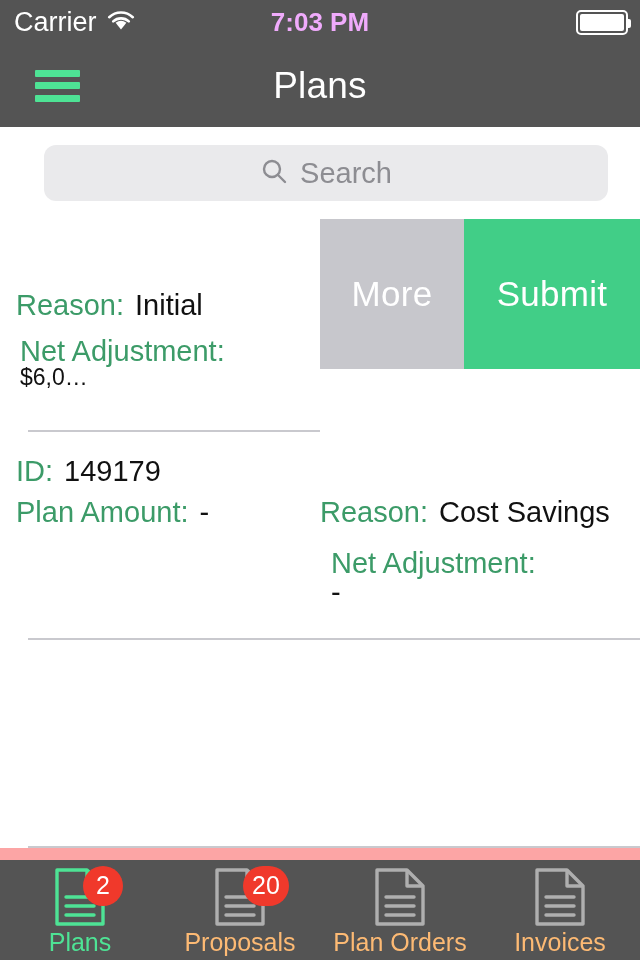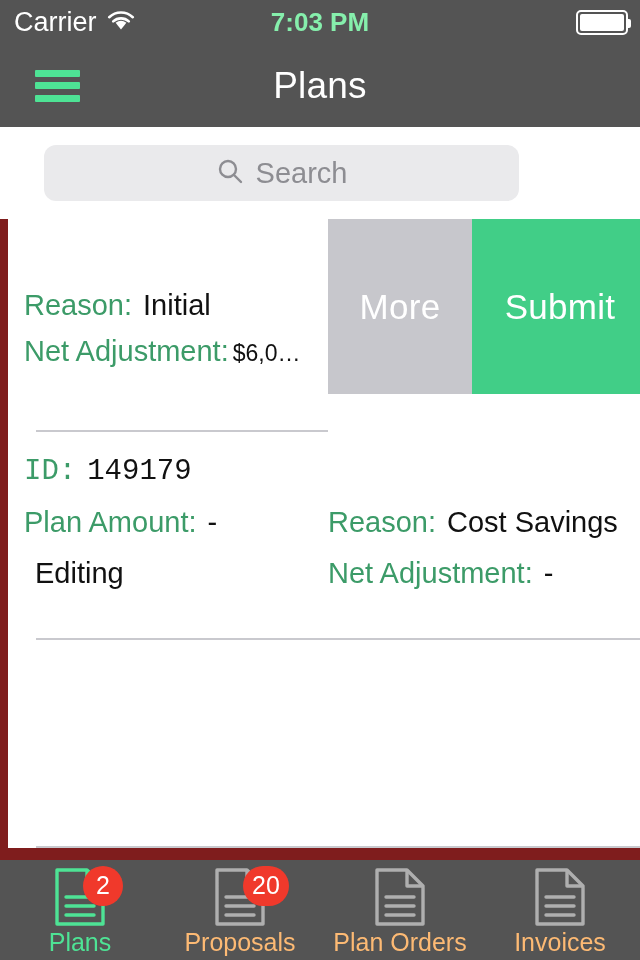--- a/index.html
+++ b/index.html
@@ -33,7 +33,7 @@
     position: absolute; left: 0; width: 640px; top: 0; height: 44px;
     display: flex; align-items: center; justify-content: center;
   }
-  .sb-time { font-size: 26px; font-weight: bold; color: #86efac; line-height:1; }
+  .sb-time { font-size: 26px; font-weight: bold; color: #f0abfc; line-height:1; }
   .sb-right {
     position: absolute; right: 12px; top: 0; height: 44px;
     display: flex; align-items: center;

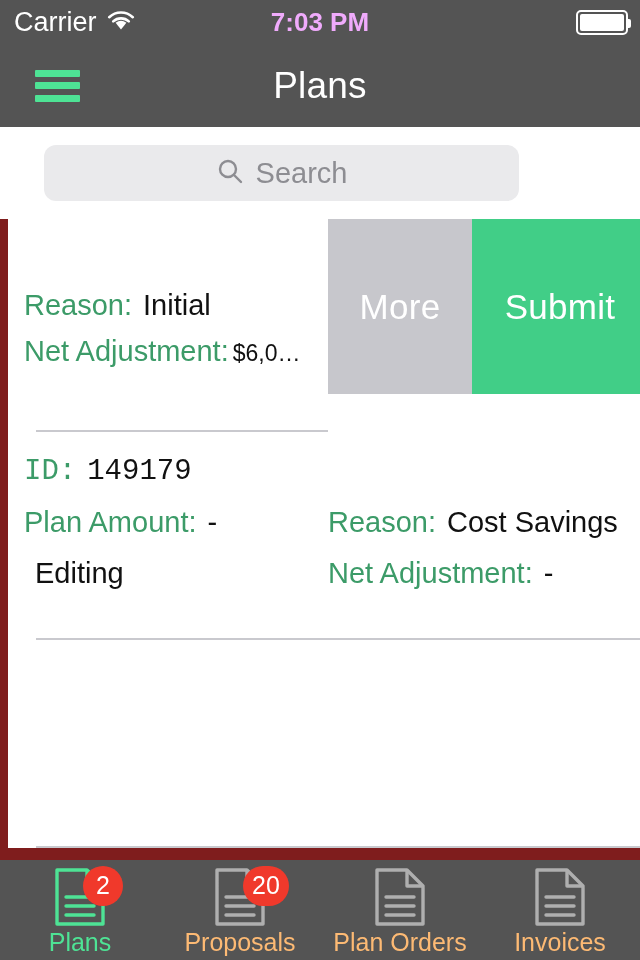--- a/index.html
+++ b/index.html
@@ -85,7 +85,7 @@
   
   .search-wrap {
     position: absolute; top: 127px; left: 0;
-    width: 519px; height: 92px;
+    width: 608px; height: 92px;
     background: #ffffff;
     display: flex; align-items: center; justify-content: flex-end; padding-left: 44px;
   }

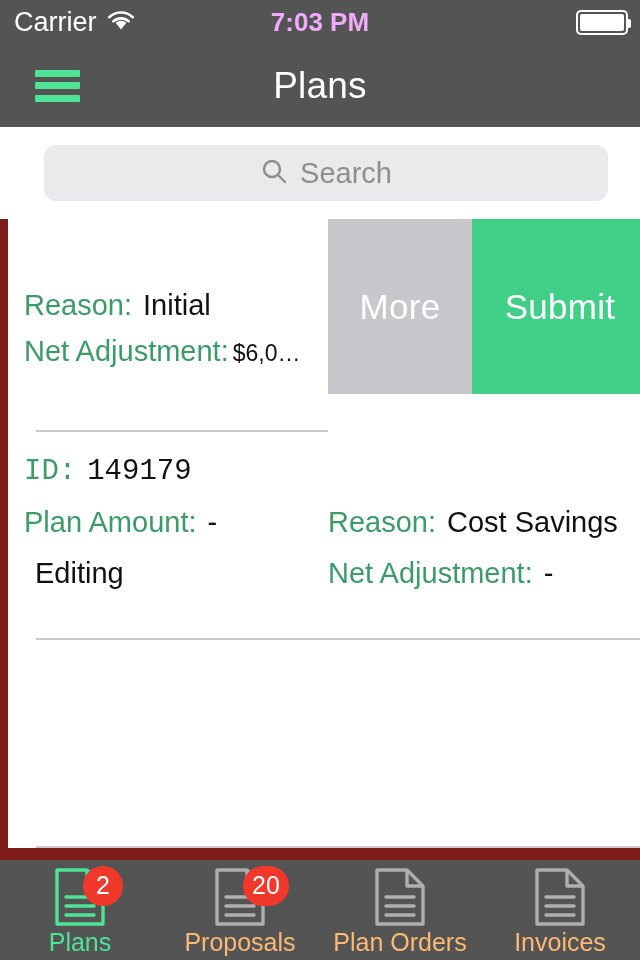--- a/index.html
+++ b/index.html
@@ -104,9 +104,8 @@
   .list {
     position: absolute; top: 219px; left: 0;
     width: 640px; height: 641px;
-    background: #7f1d1d;
+    background: #fca5a5;
     overflow: hidden;
-    padding-left: 8px;
   }
 
   

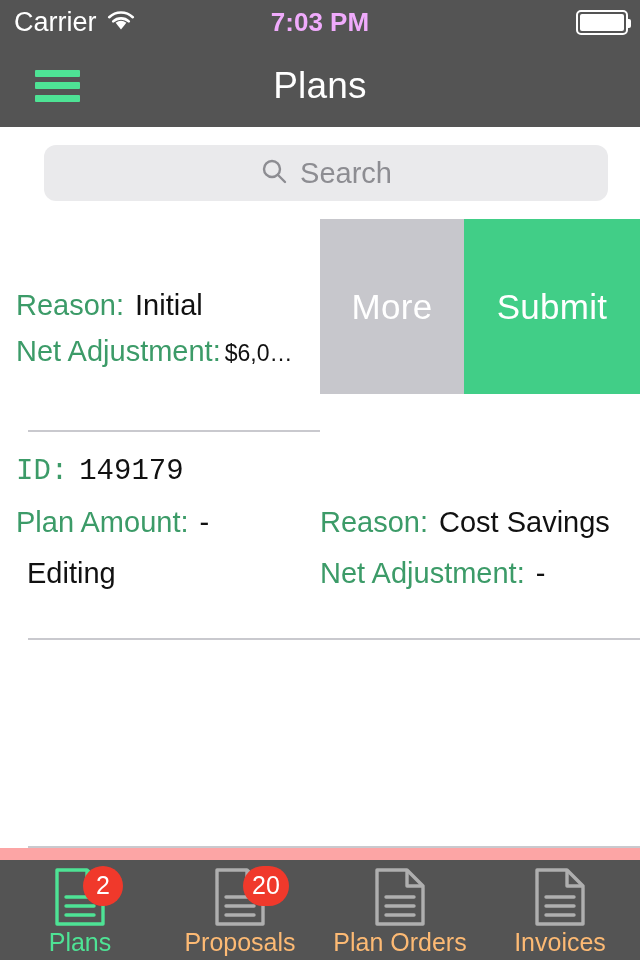--- a/index.html
+++ b/index.html
@@ -141,7 +141,7 @@
   }
   .swipe-actions {
     position: absolute; top: 0; right: 0;
-    height: 175px; display: flex;
+    height: 150px; display: flex;
   }
   .swipe-btn {
     display: flex; align-items: center; justify-content: center;

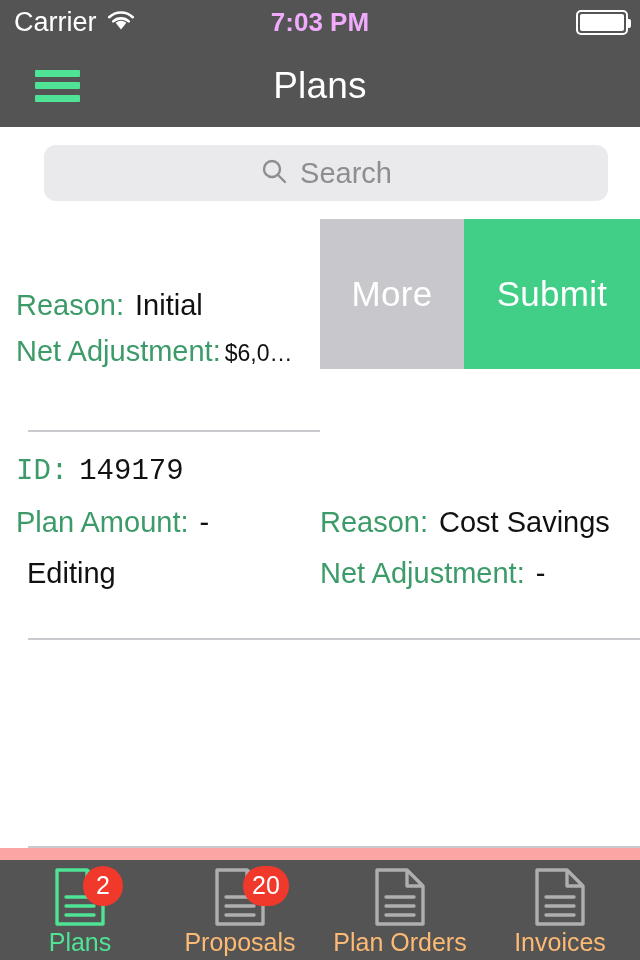--- a/index.html
+++ b/index.html
@@ -125,7 +125,7 @@
     width: 330px;
   }
   .kv-line { display: flex; align-items: baseline; white-space: nowrap; }
-  .kv-line + .kv-line { margin-top: 17px; }
+  .kv-line + .kv-line { margin-top: 17px; flex-direction: column; }
   .k {
     color: #3C9B68; font-size: 29px; line-height: 1;
   }

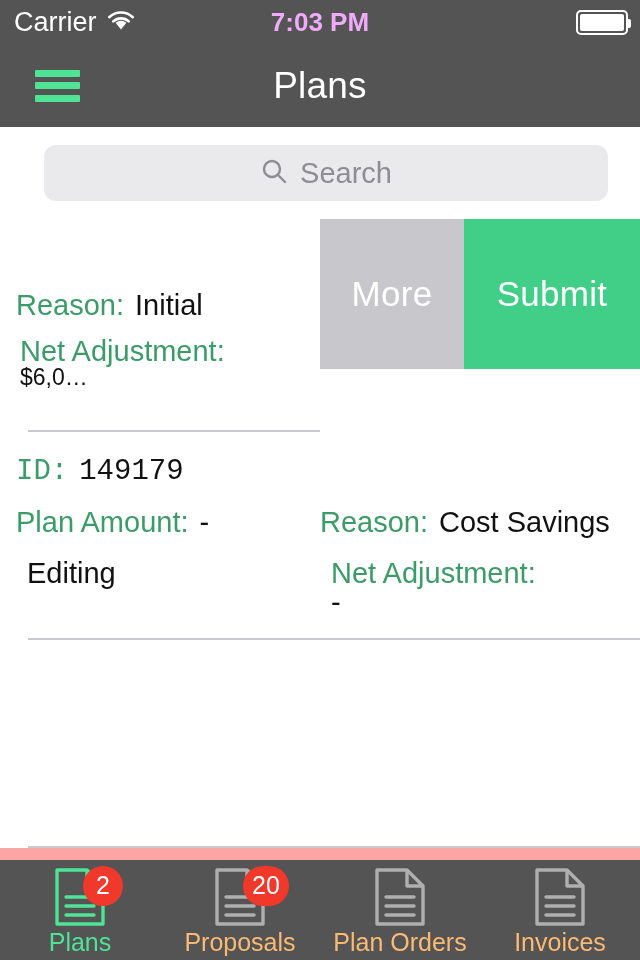--- a/index.html
+++ b/index.html
@@ -165,7 +165,7 @@
     position: absolute; left: 16px; top: 25px;
     width: 608px;
   }
-  .row-line-top { display: flex; align-items: baseline; font-family: Liberation Mono, monospace; }
+  .row-line-top { display: flex; align-items: baseline; }
   .row-cols {
     display: flex; margin-top: 22px;
   }

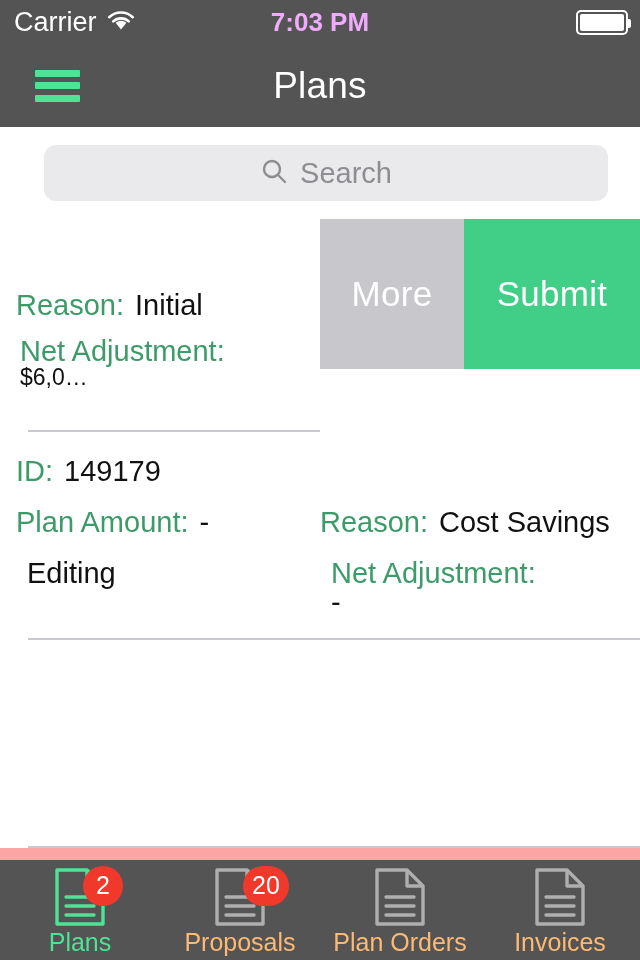--- a/index.html
+++ b/index.html
@@ -167,7 +167,7 @@
   }
   .row-line-top { display: flex; align-items: baseline; }
   .row-cols {
-    display: flex; margin-top: 22px;
+    display: flex; margin-top: 12px;
   }
   .col { width: 320px; }
   .col .kv-line + .kv-line { margin-top: 22px; }

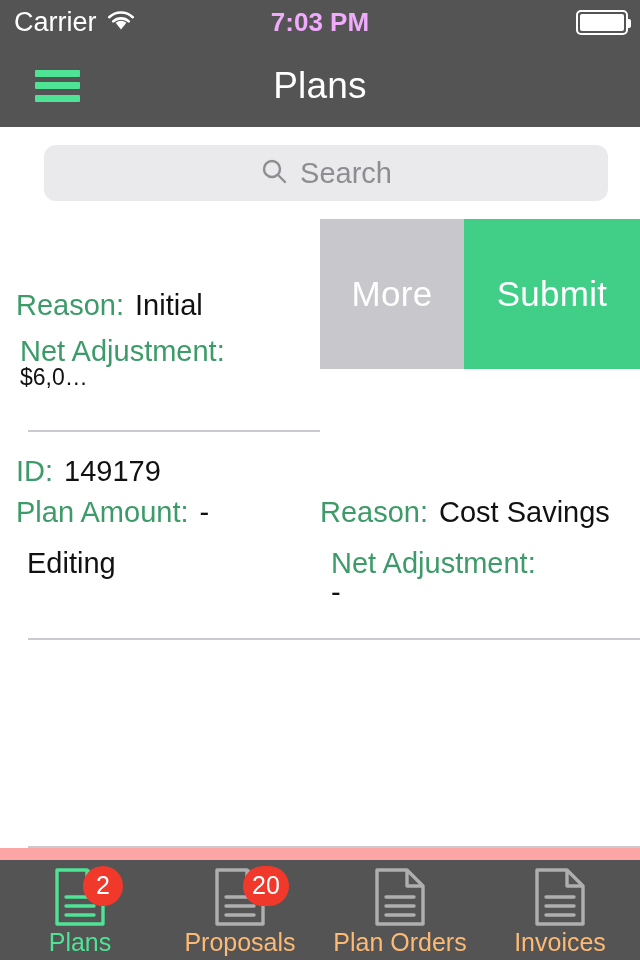--- a/index.html
+++ b/index.html
@@ -295,7 +295,6 @@
               <span class="v">-</span>
             </div>
             <div class="kv-line">
-              <span class="v">Editing</span>
             </div>
           </div>
           <div class="col">

